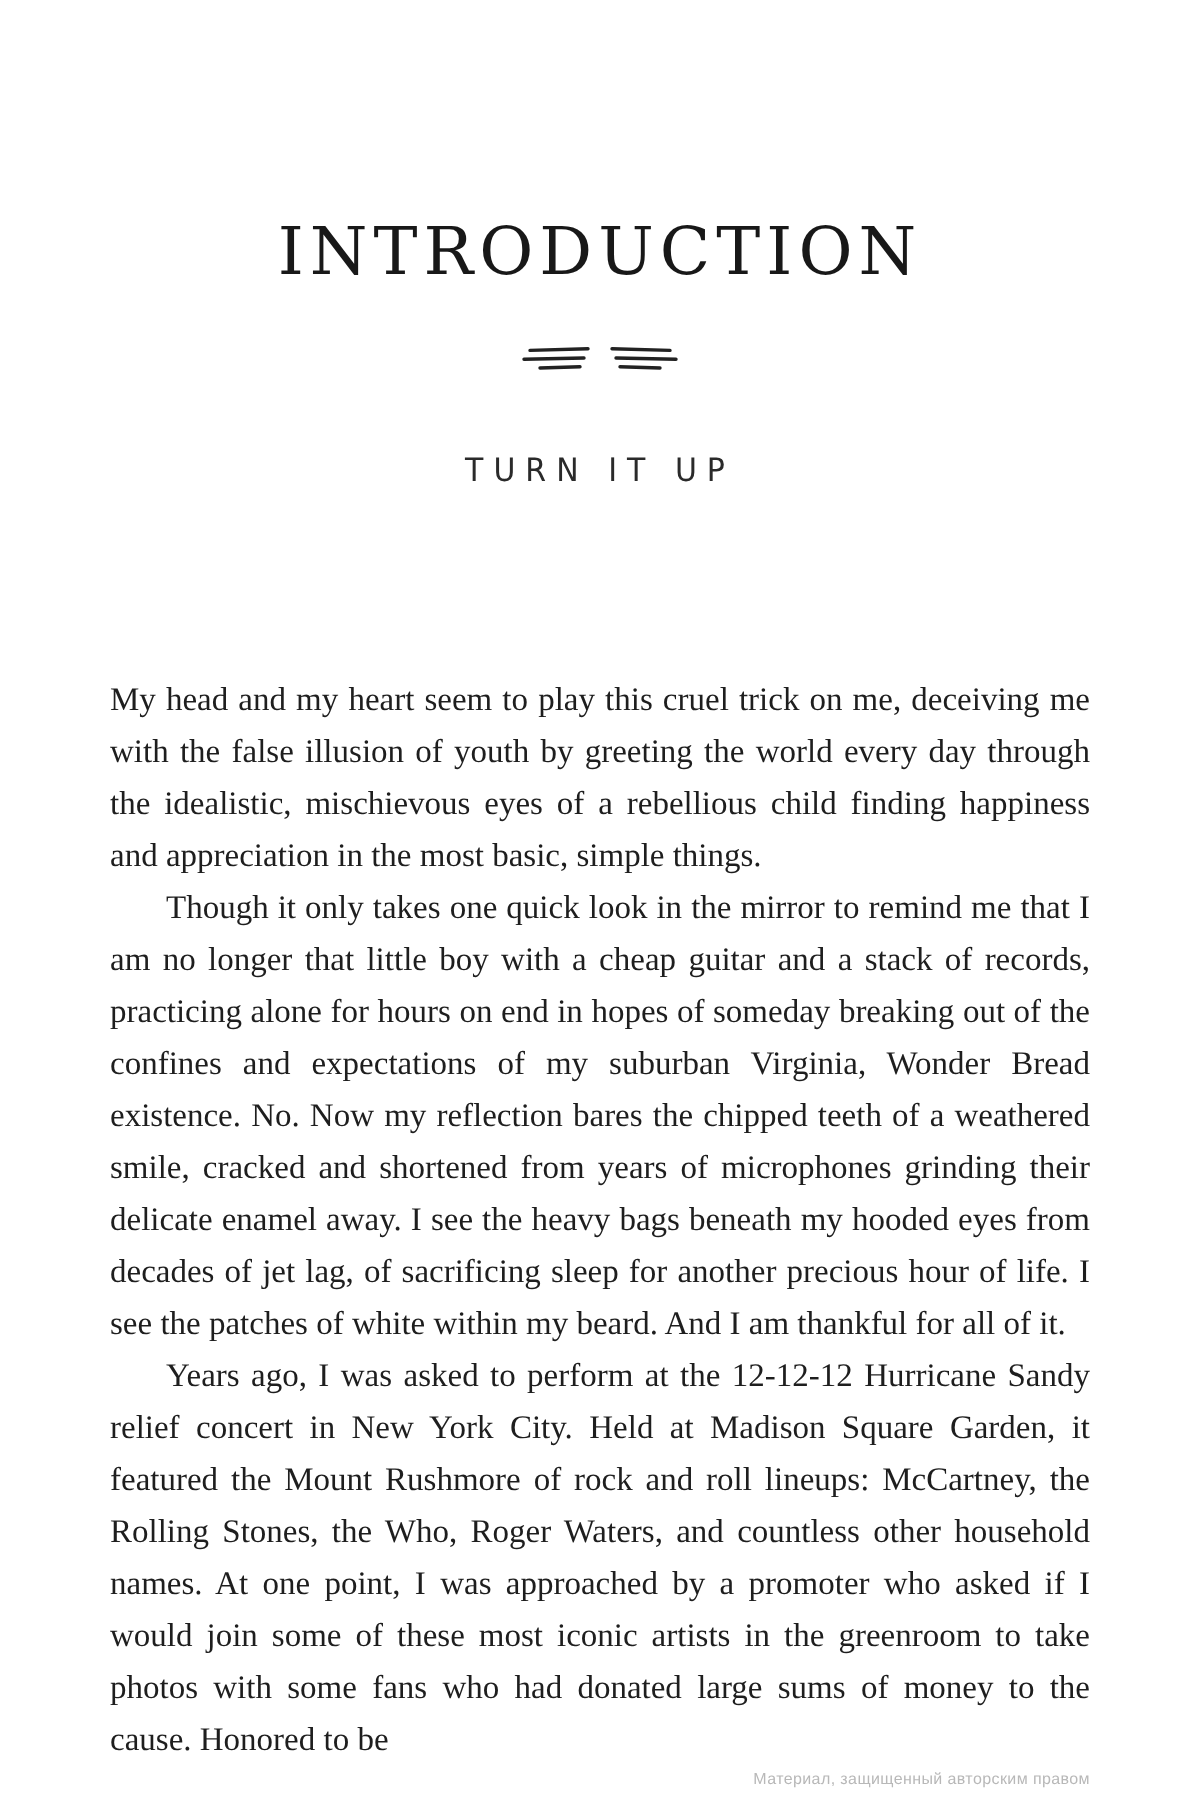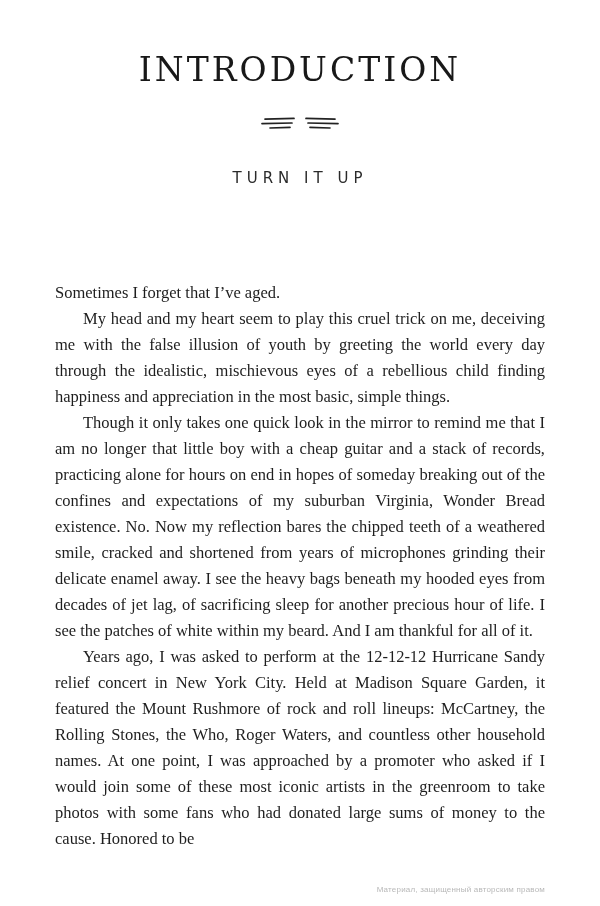--- a/index.html
+++ b/index.html
@@ -14,7 +14,7 @@
     color: #1c1c1c;
   }
   .chapter-title {
-    margin-top: 50px;
+    margin-top: 106px;
     text-align: center;
     font-family: "DejaVu Serif", "Liberation Serif", serif;
     font-size: 33px;

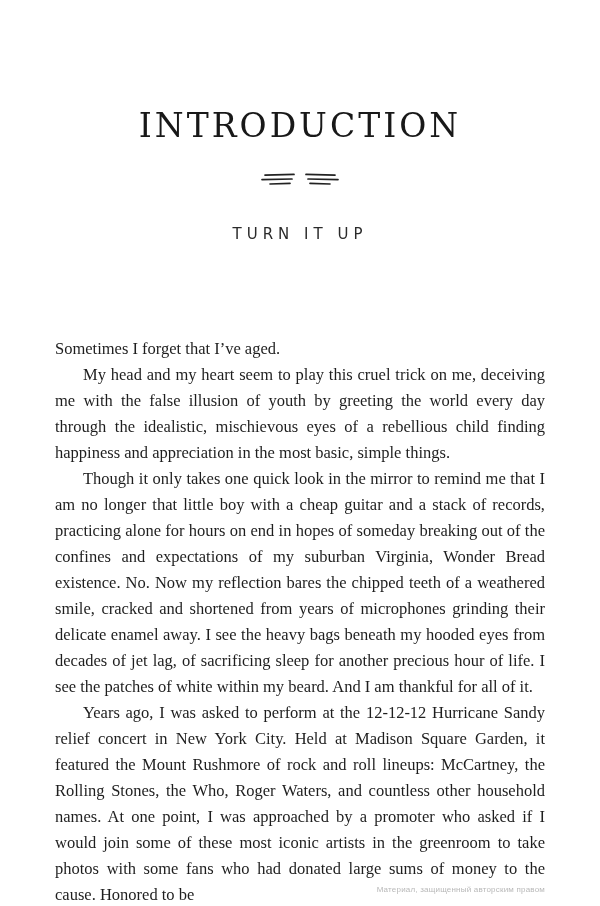--- a/index.html
+++ b/index.html
@@ -83,7 +83,6 @@
   <div class="chapter-subtitle">TURN IT UP</div>
 
   <div class="body-text">
-    <p>Sometimes I forget that I’ve aged.</p>
     <p>My head and my heart seem to play this cruel trick on me, deceiving me with the false illusion of youth by greeting the world every day through the idealistic, mischievous eyes of a rebellious child finding happiness and appreciation in the most basic, simple things.</p>
     <p>Though it only takes one quick look in the mirror to remind me that I am no longer that little boy with a cheap guitar and a stack of records, practicing alone for hours on end in hopes of someday breaking out of the confines and expectations of my suburban Virginia, Wonder Bread existence. No. Now my reflection bares the chipped teeth of a weathered smile, cracked and shortened from years of microphones grinding their delicate enamel away. I see the heavy bags beneath my hooded eyes from decades of jet lag, of sacrificing sleep for another precious hour of life. I see the patches of white within my beard. And I am thankful for all of it.</p>
     <p>Years ago, I was asked to perform at the 12-12-12 Hurricane Sandy relief concert in New York City. Held at Madison Square Garden, it featured the Mount Rushmore of rock and roll lineups: McCartney, the Rolling Stones, the Who, Roger Waters, and countless other household names. At one point, I was approached by a promoter who asked if I would join some of these most iconic artists in the greenroom to take photos with some fans who had donated large sums of money to the cause. Honored to be</p>

